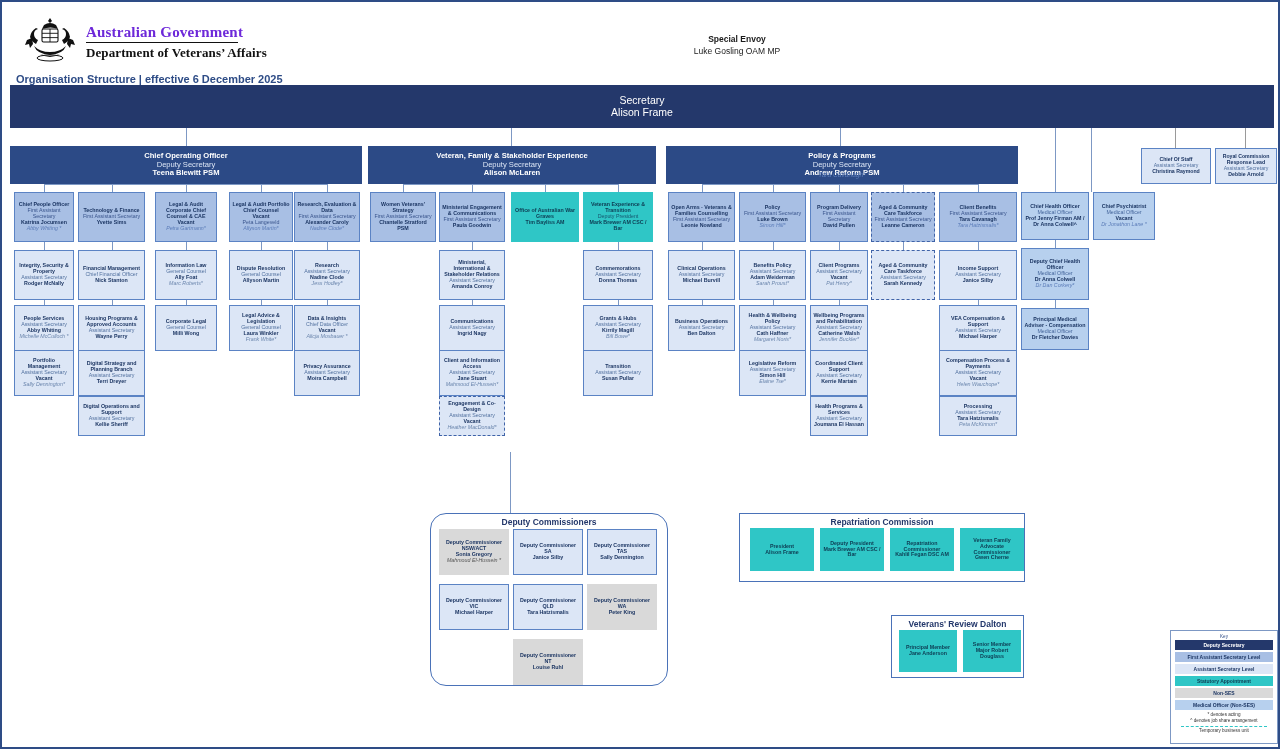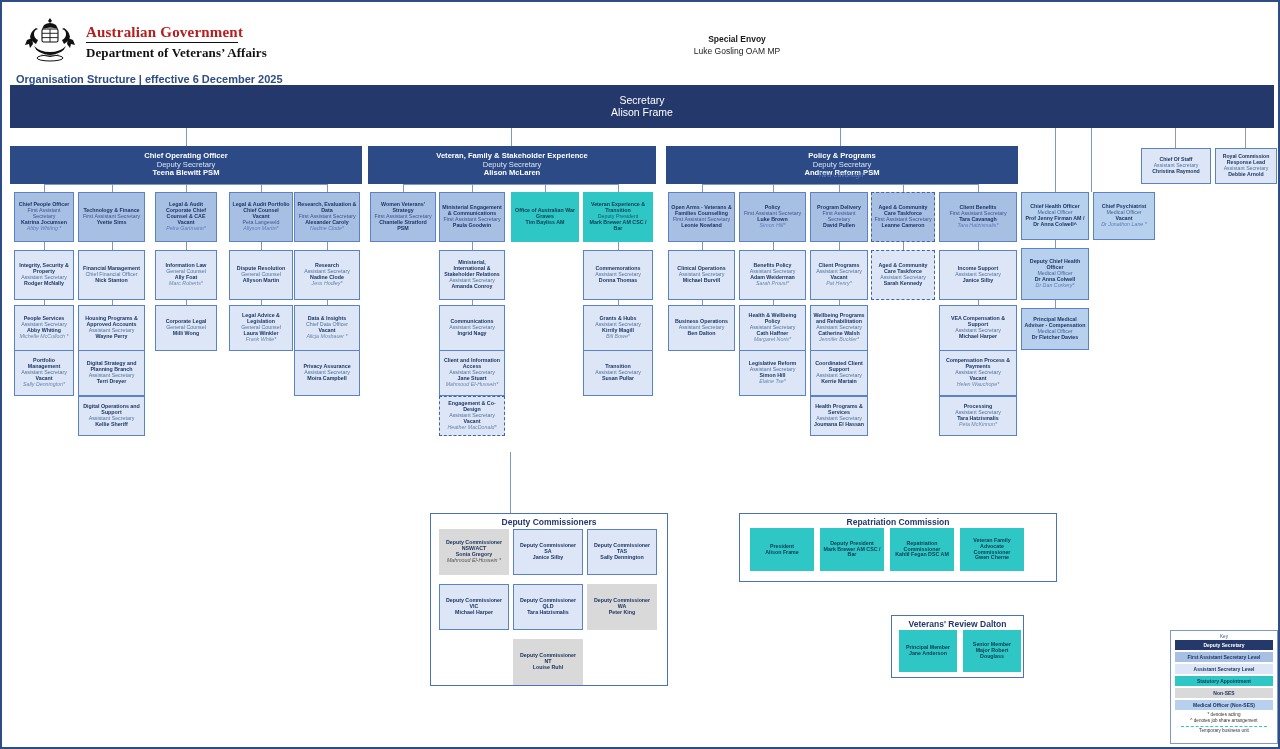--- a/index.html
+++ b/index.html
@@ -16,7 +16,7 @@
   .crest { position:absolute; left:18px; top:14px; width:60px; height:48px; }
   .gov-text { position:absolute; left:84px; top:22px; }
   .gov-line1 { font-family:"Liberation Serif", serif; font-weight:bold;
-               font-size:15px; color:#b91c1c; letter-spacing:.2px; }
+               font-size:15px; color:#6d28d9; letter-spacing:.2px; }
   .gov-rule { border-bottom:1px solid #111; margin:1px 0 2px 0; width:152px; }
   .gov-line2 { font-family:"Liberation Serif", serif; font-weight:bold;
                font-size:13px; color:#111; letter-spacing:.1px; }

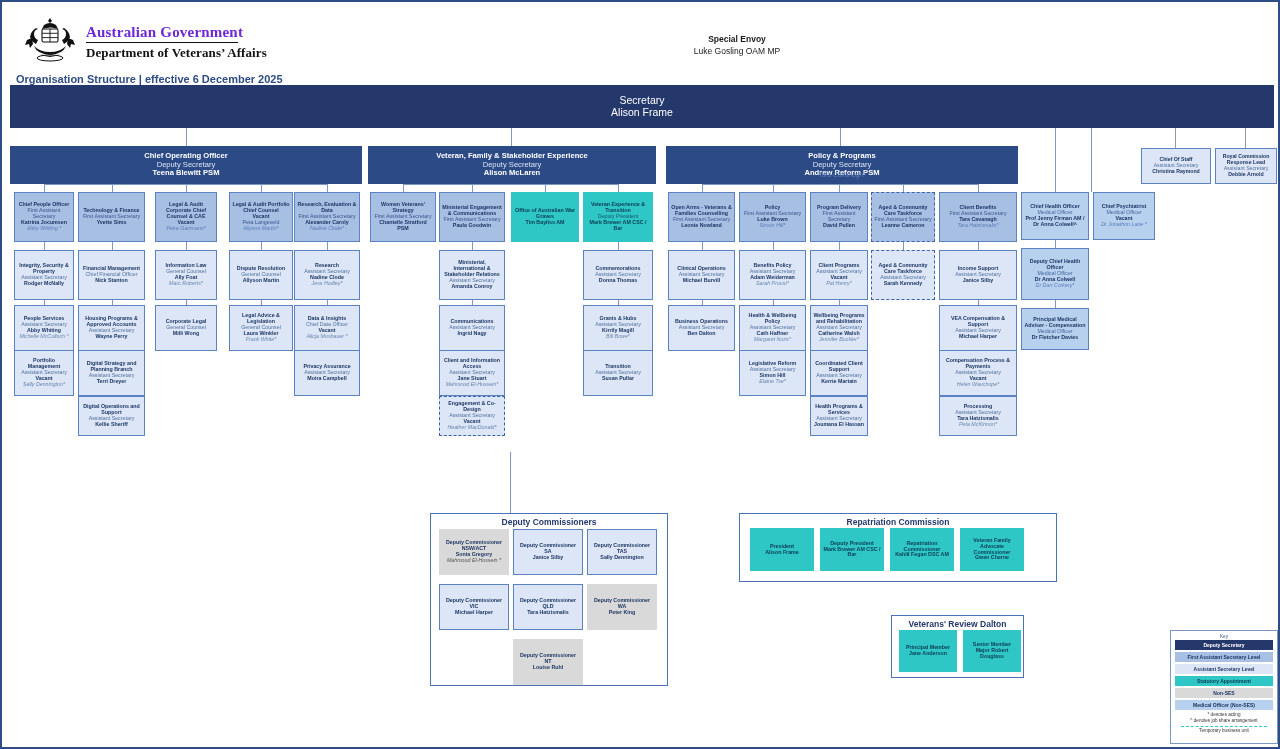--- a/index.html
+++ b/index.html
@@ -503,7 +503,7 @@
       <div class="hline" style="left: 699.5px; top: 182px; width: 276.5px;"></div>
     </div>
 
-  <div class="panel" style="left:428px; top:511px; width:238px; height:173px;">
+  <div class="panel" style="left:428px; top:511px; width:238px; height:173px;border-radius:16px;">
     <div class="panel-title">Deputy Commissioners</div>
     <div id="dc-items">
         <div class="node nonses" style="left: 8px; top: 15px; width: 70px; height: 46px; font-size: 5.3px;">

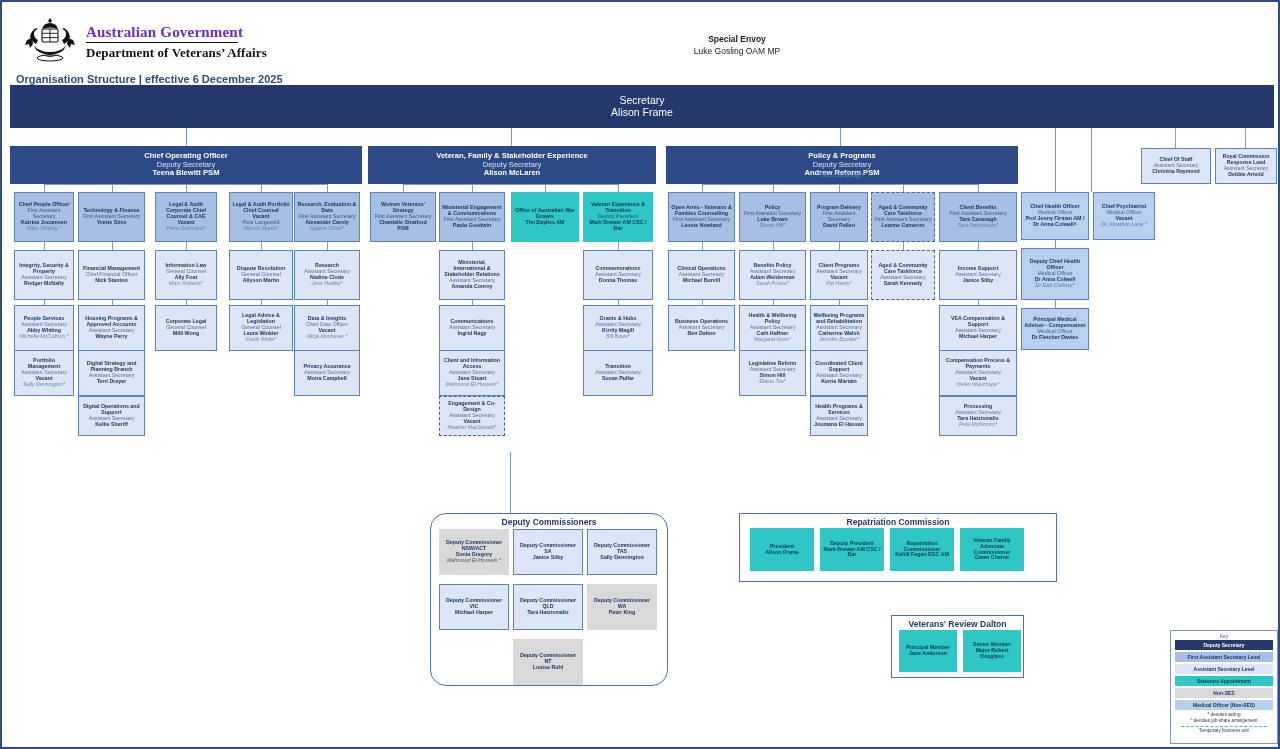--- a/index.html
+++ b/index.html
@@ -539,7 +539,7 @@
   </div>
   <div class="vline" style="left:508px; top:450px; height:61px;"></div>
 
-  <div class="panel" style="left:737px; top:511px; width:318px; height:69px;">
+  <div class="panel" style="left:737px; top:511px; width:286px; height:69px;">
     <div class="panel-title">Repatriation Commission</div>
     <div id="rc-items">
         <div class="node stat" style="left: 10px; top: 14px; width: 64px; height: 43px; font-size: 5.3px;">

